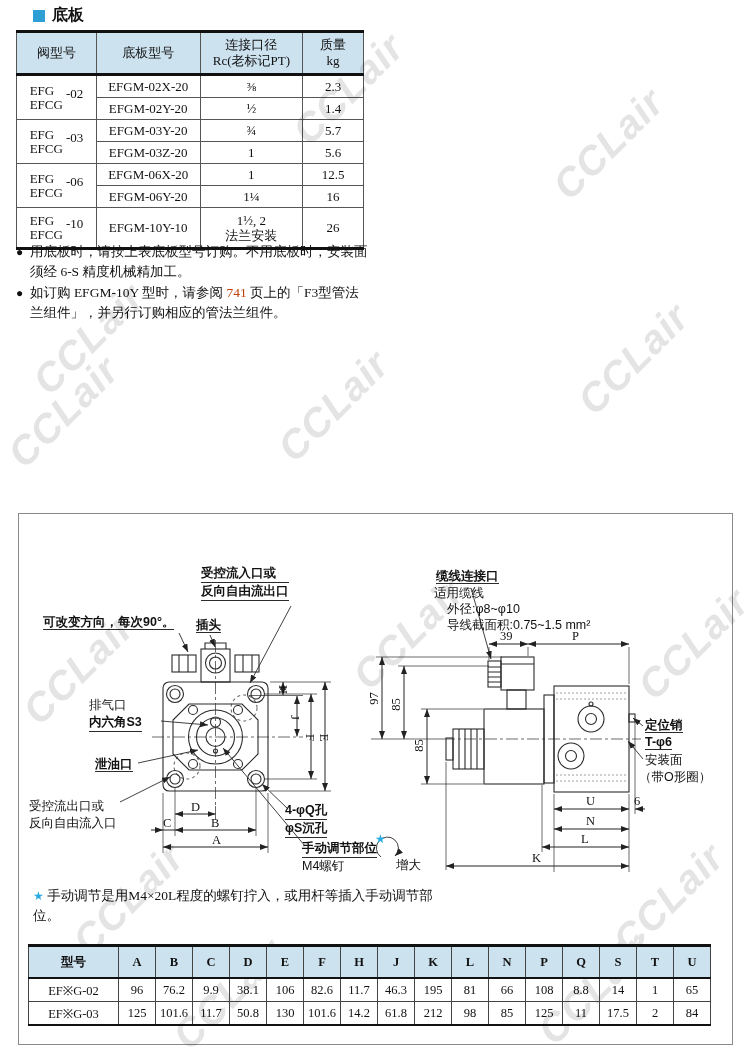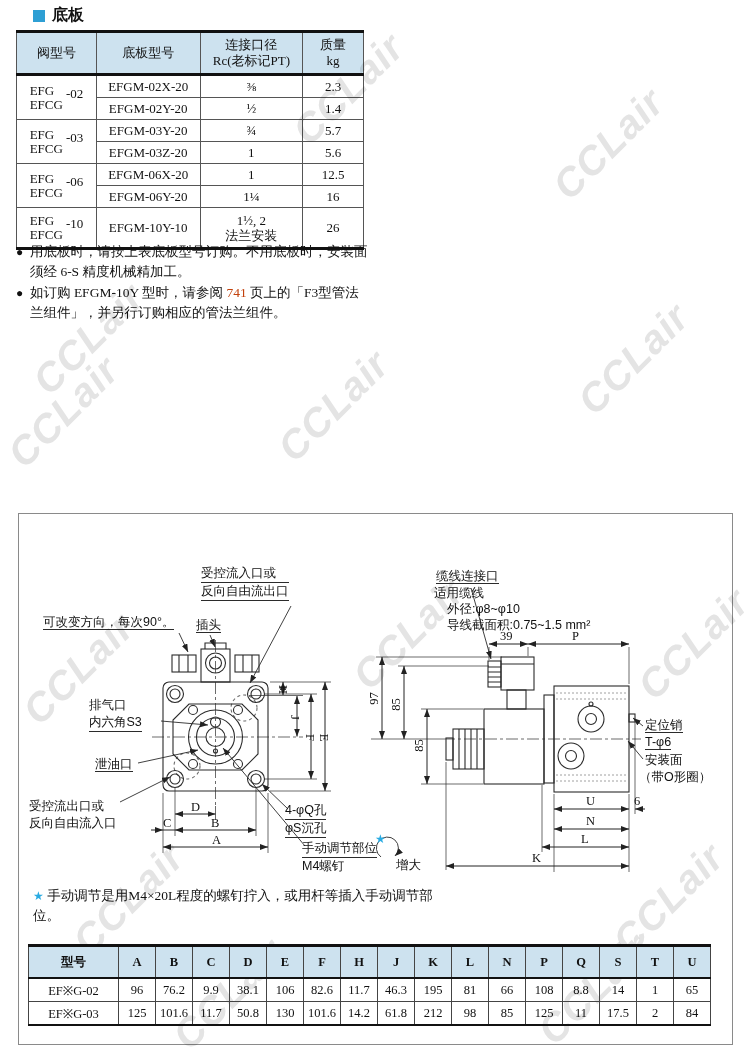--- a/index.html
+++ b/index.html
@@ -35,7 +35,7 @@
   .fig .title{position:absolute;left:16px;top:8px;font-weight:bold;font-size:16px;line-height:20px;z-index:4;}
   .figsvg{position:absolute;left:0;top:0;z-index:2;}
   .lbl{position:absolute;font-size:12.5px;line-height:17px;z-index:4;white-space:nowrap;}
-  .lbl .ul{border-bottom:1px solid #2b2b2b;}
+  .lbl .ul{border-bottom:1px solid #2b2b2b;font-weight:bold;}
   .diml{position:absolute;font:12.5px "Liberation Serif",serif;z-index:4;white-space:nowrap;}
   .rotcw{transform:rotate(90deg);}
   .rotccw{transform:rotate(-90deg);}

